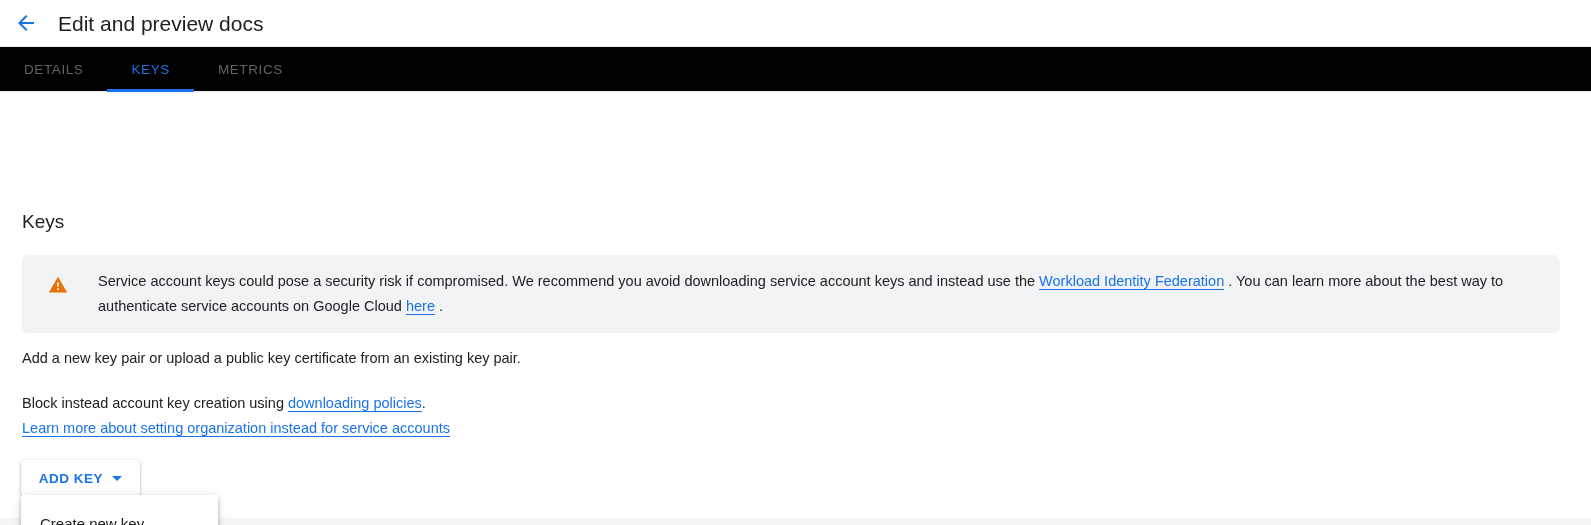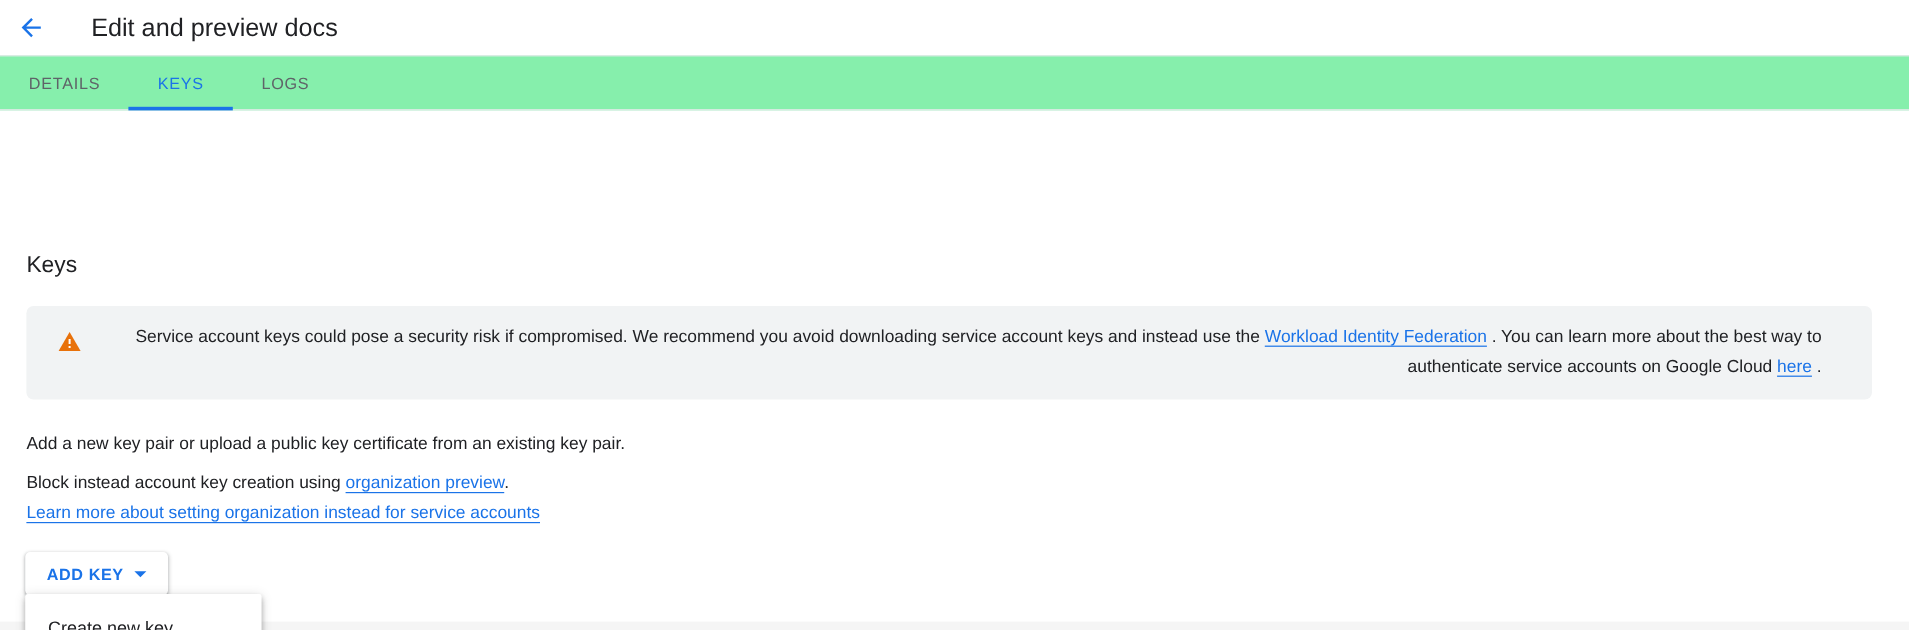--- a/index.html
+++ b/index.html
@@ -19,7 +19,6 @@
     display: flex;
     align-items: center;
     background: #fff;
-    gap: 18px;
   }
   #back-arrow {
     width: 24px; height: 24px;

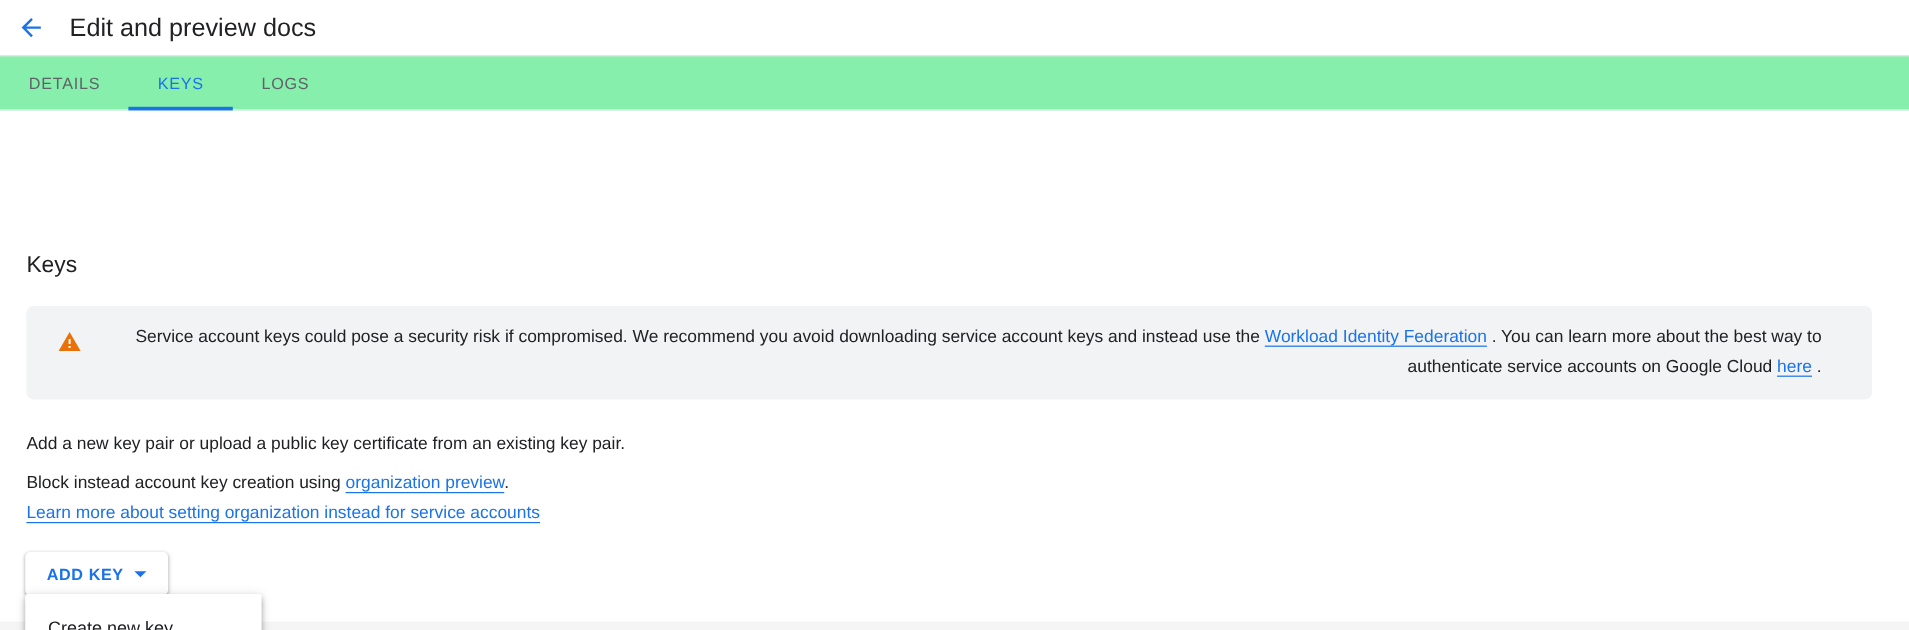--- a/index.html
+++ b/index.html
@@ -44,7 +44,7 @@
     display: flex;
     align-items: stretch;
     padding-left: 0;
-    background: #86efac;
+    background: #000000;
   }
   .tab {
     position: relative;

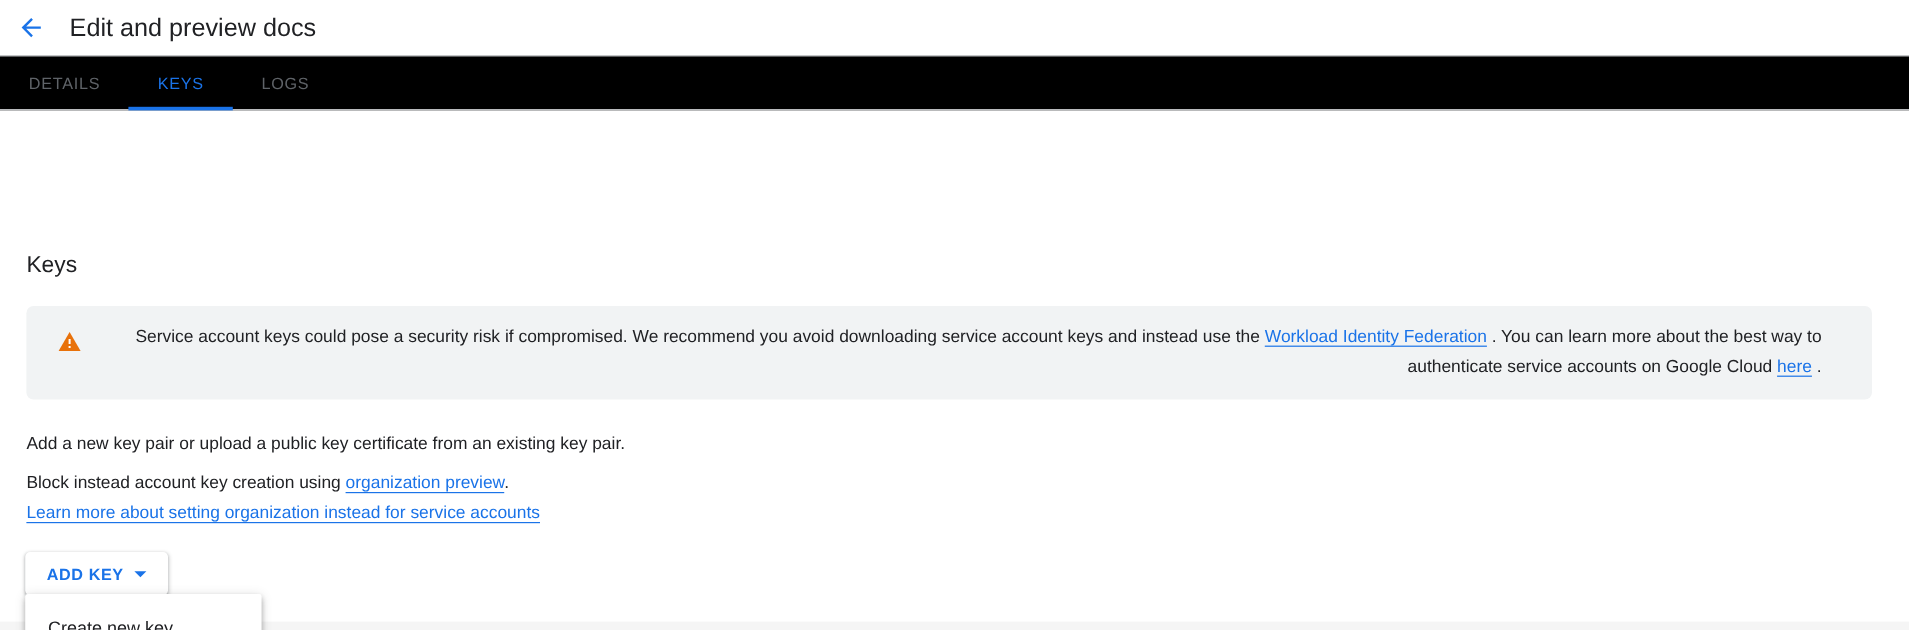--- a/index.html
+++ b/index.html
@@ -212,6 +212,9 @@
       <span>KEYS</span>
     </div>
   <div class="tab">
+      <span>METRICS</span>
+    </div>
+  <div class="tab">
       <span>LOGS</span>
     </div>
 </div>

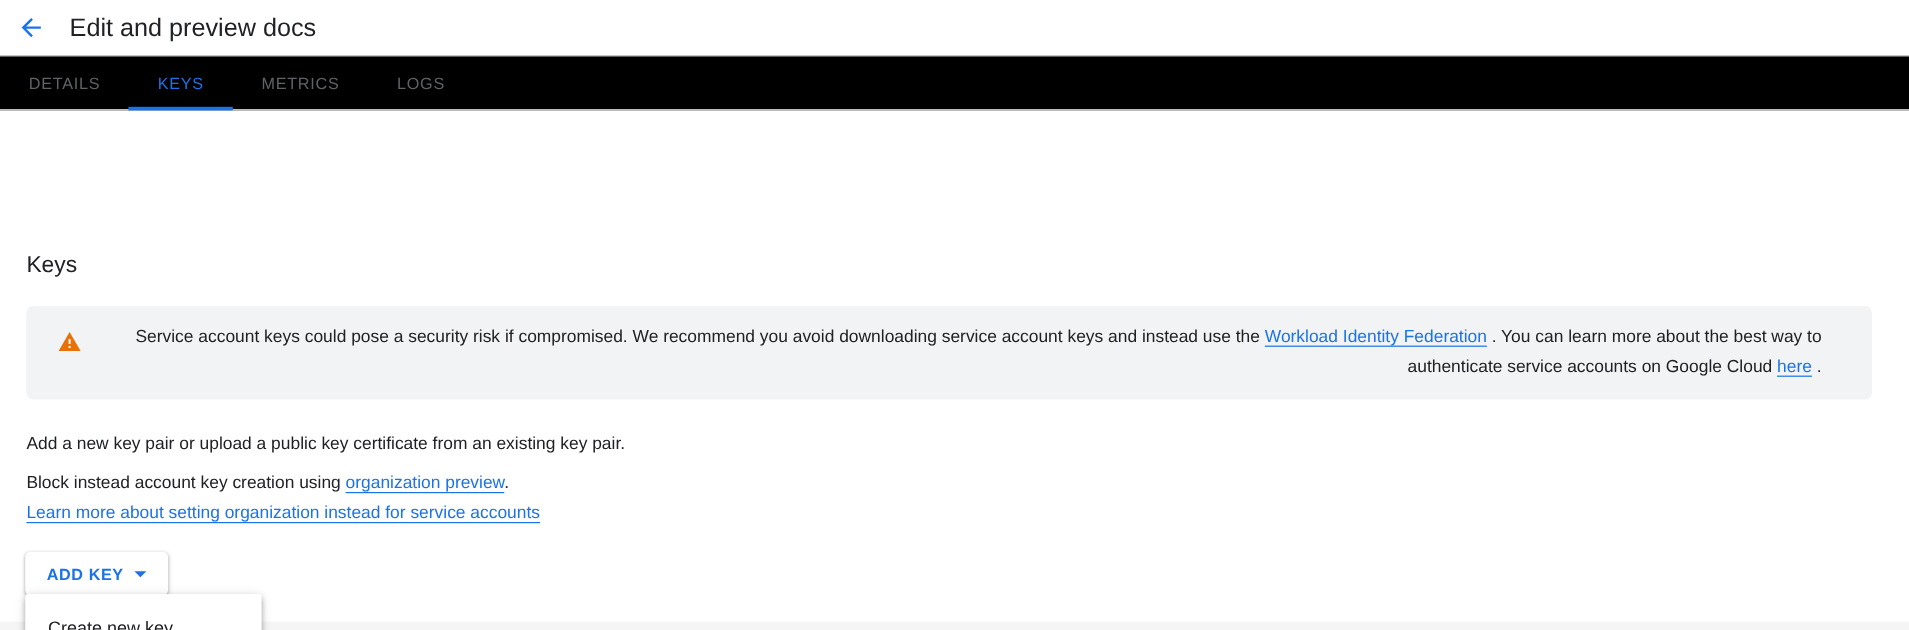--- a/index.html
+++ b/index.html
@@ -214,9 +214,6 @@
   <div class="tab">
       <span>METRICS</span>
     </div>
-  <div class="tab">
-      <span>LOGS</span>
-    </div>
 </div>
 
 <div id="content">

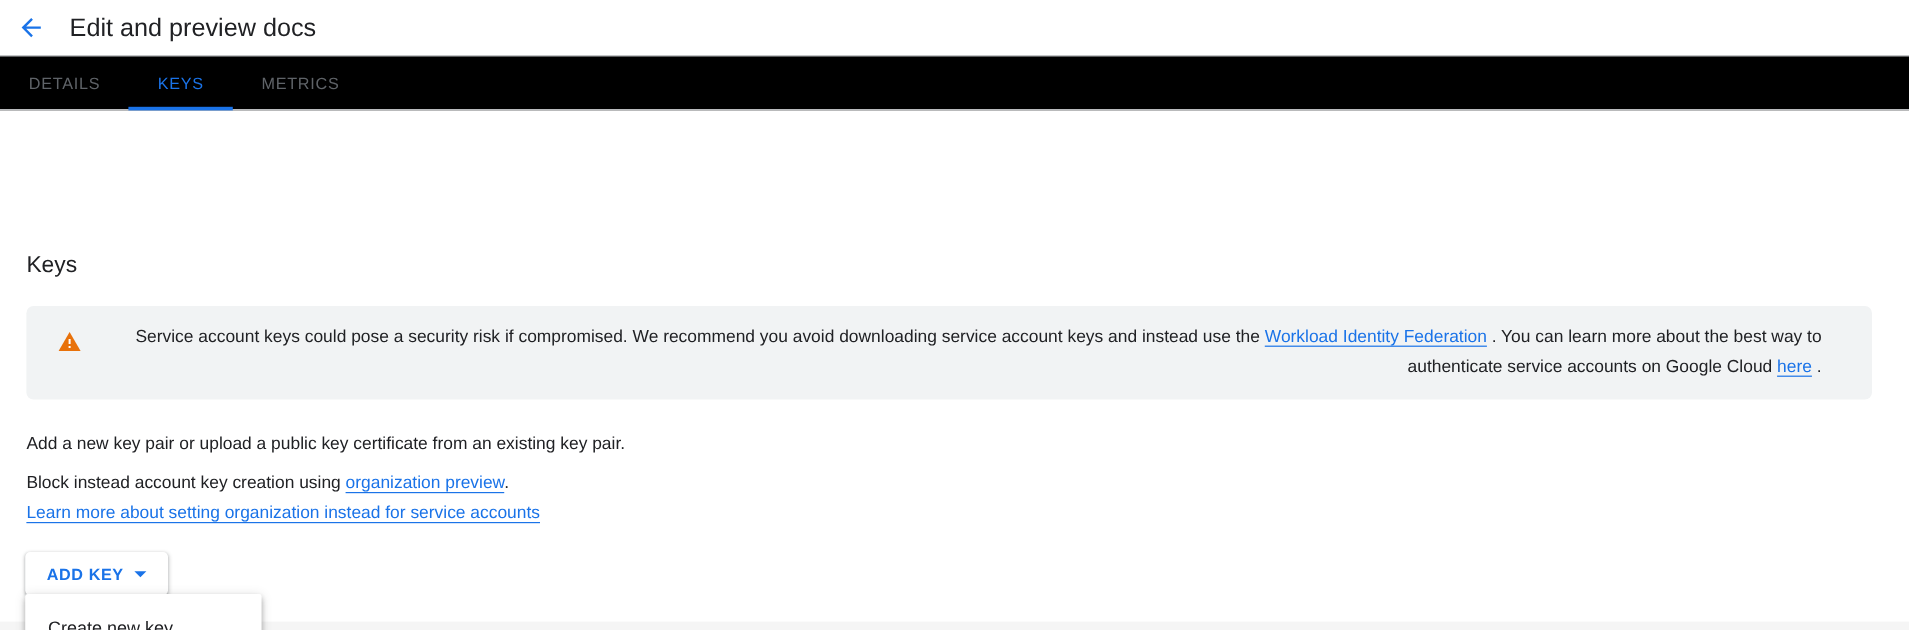--- a/index.html
+++ b/index.html
@@ -93,7 +93,6 @@
     display: flex;
     align-items: flex-start;
     padding: 14px 16px 14px 26px;
-    text-align: right;
   }
   #warning-icon {
     flex: 0 0 auto;

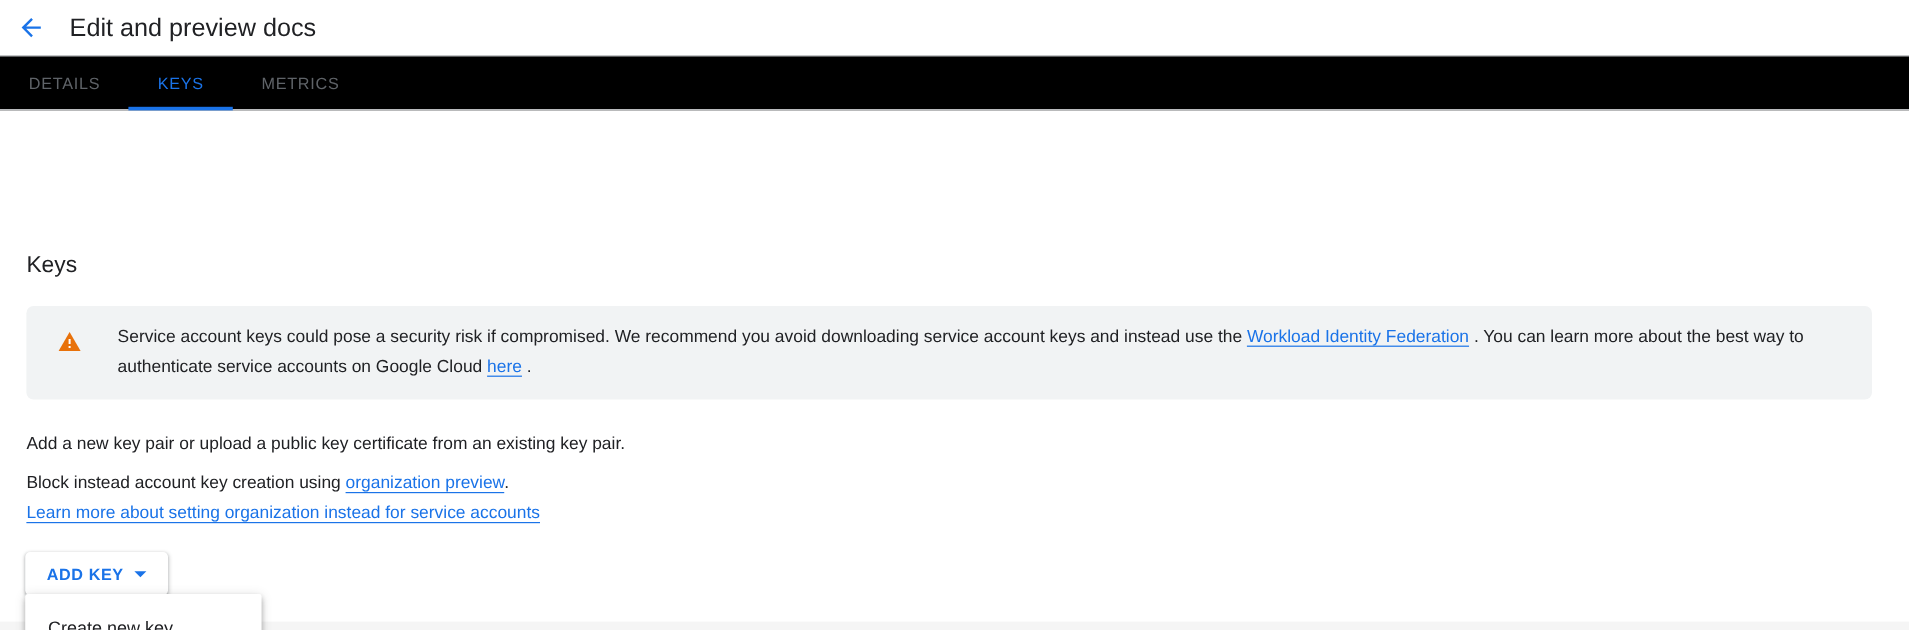--- a/index.html
+++ b/index.html
@@ -116,7 +116,7 @@
     line-height: 1;
     white-space: nowrap;
   }
-  #line-addpair { left: 22px; top: 259px; margin-top: 12px; }
+  #line-addpair { left: 22px; top: 259px; }
   #line-block   { left: 22px; top: 304px; }
   #line-learn   { left: 22px; top: 329px; }
 

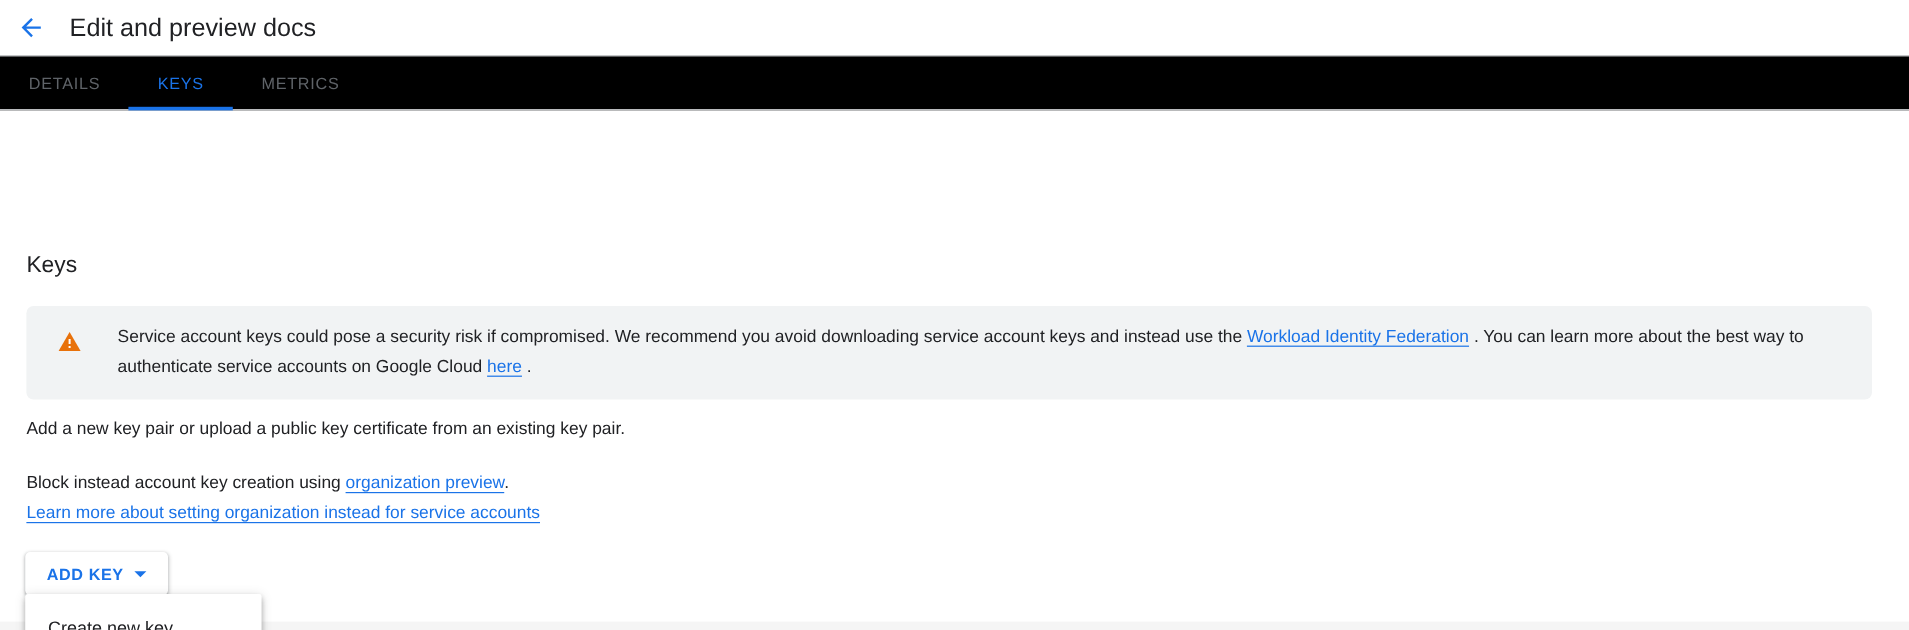--- a/index.html
+++ b/index.html
@@ -232,7 +232,7 @@
 
   <div class="body-line" id="line-addpair">Add a new key pair or upload a public key certificate from an existing key pair.</div>
 
-  <div class="body-line" id="line-block"><span>Block instead account key creation using </span><a class="link" href="#">organization preview</a><span>.</span></div>
+  <div class="body-line" id="line-block"><span>Block instead account key creation using </span><a class="link" href="#">downloading policies</a><span>.</span></div>
 
   <div class="body-line" id="line-learn"><a class="link" href="#">Learn more about setting organization instead for service accounts</a></div>
 

